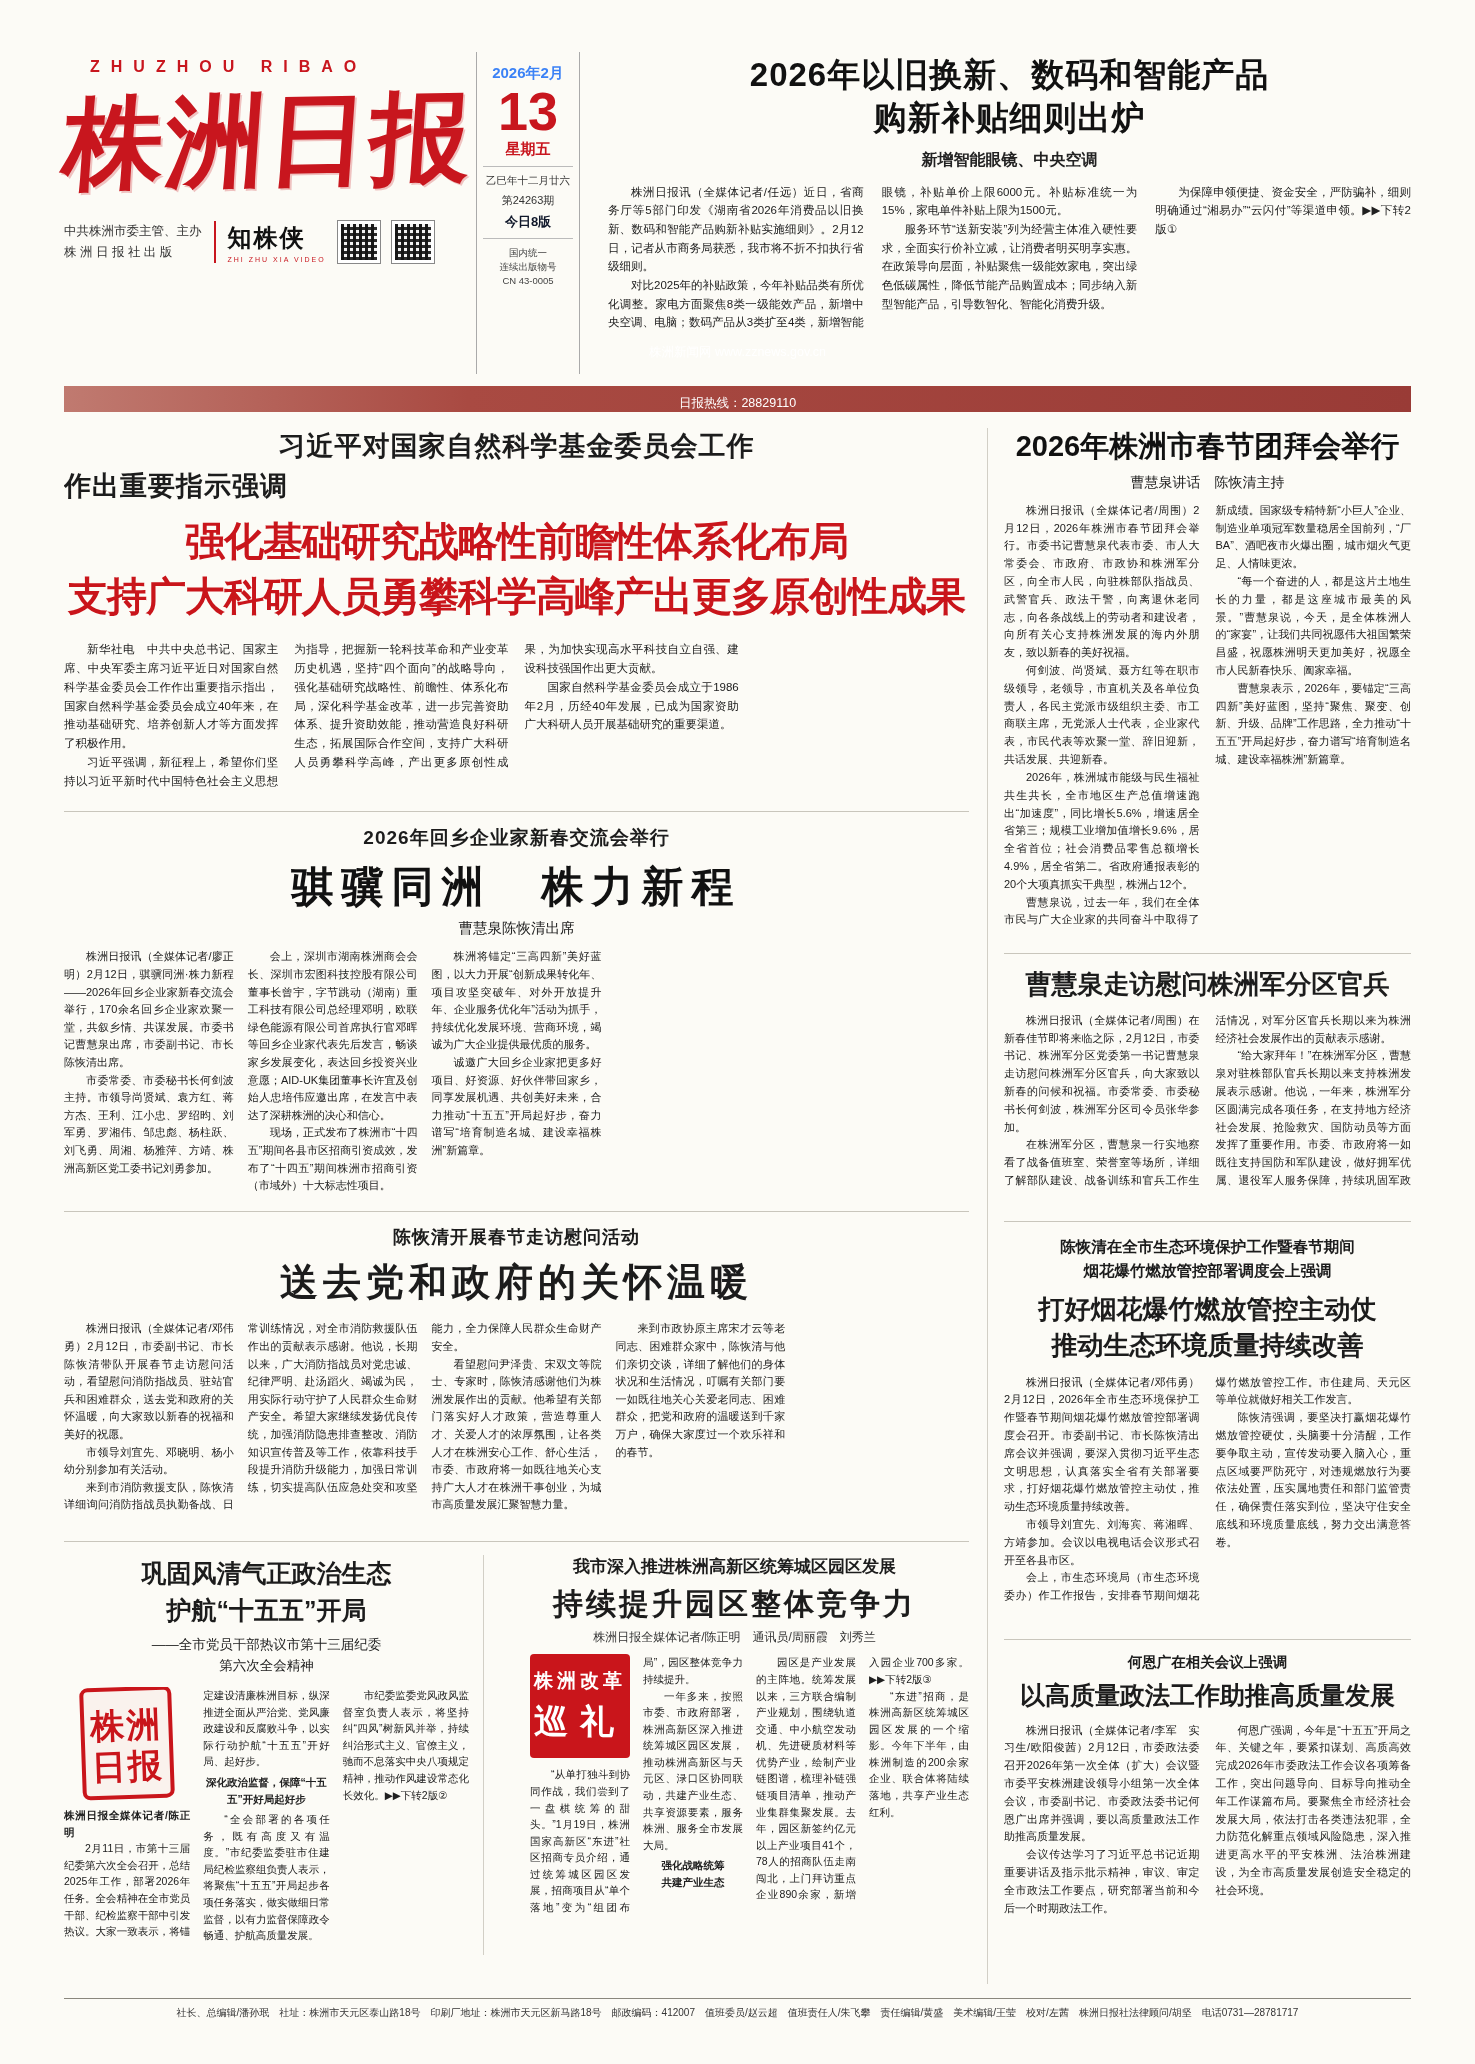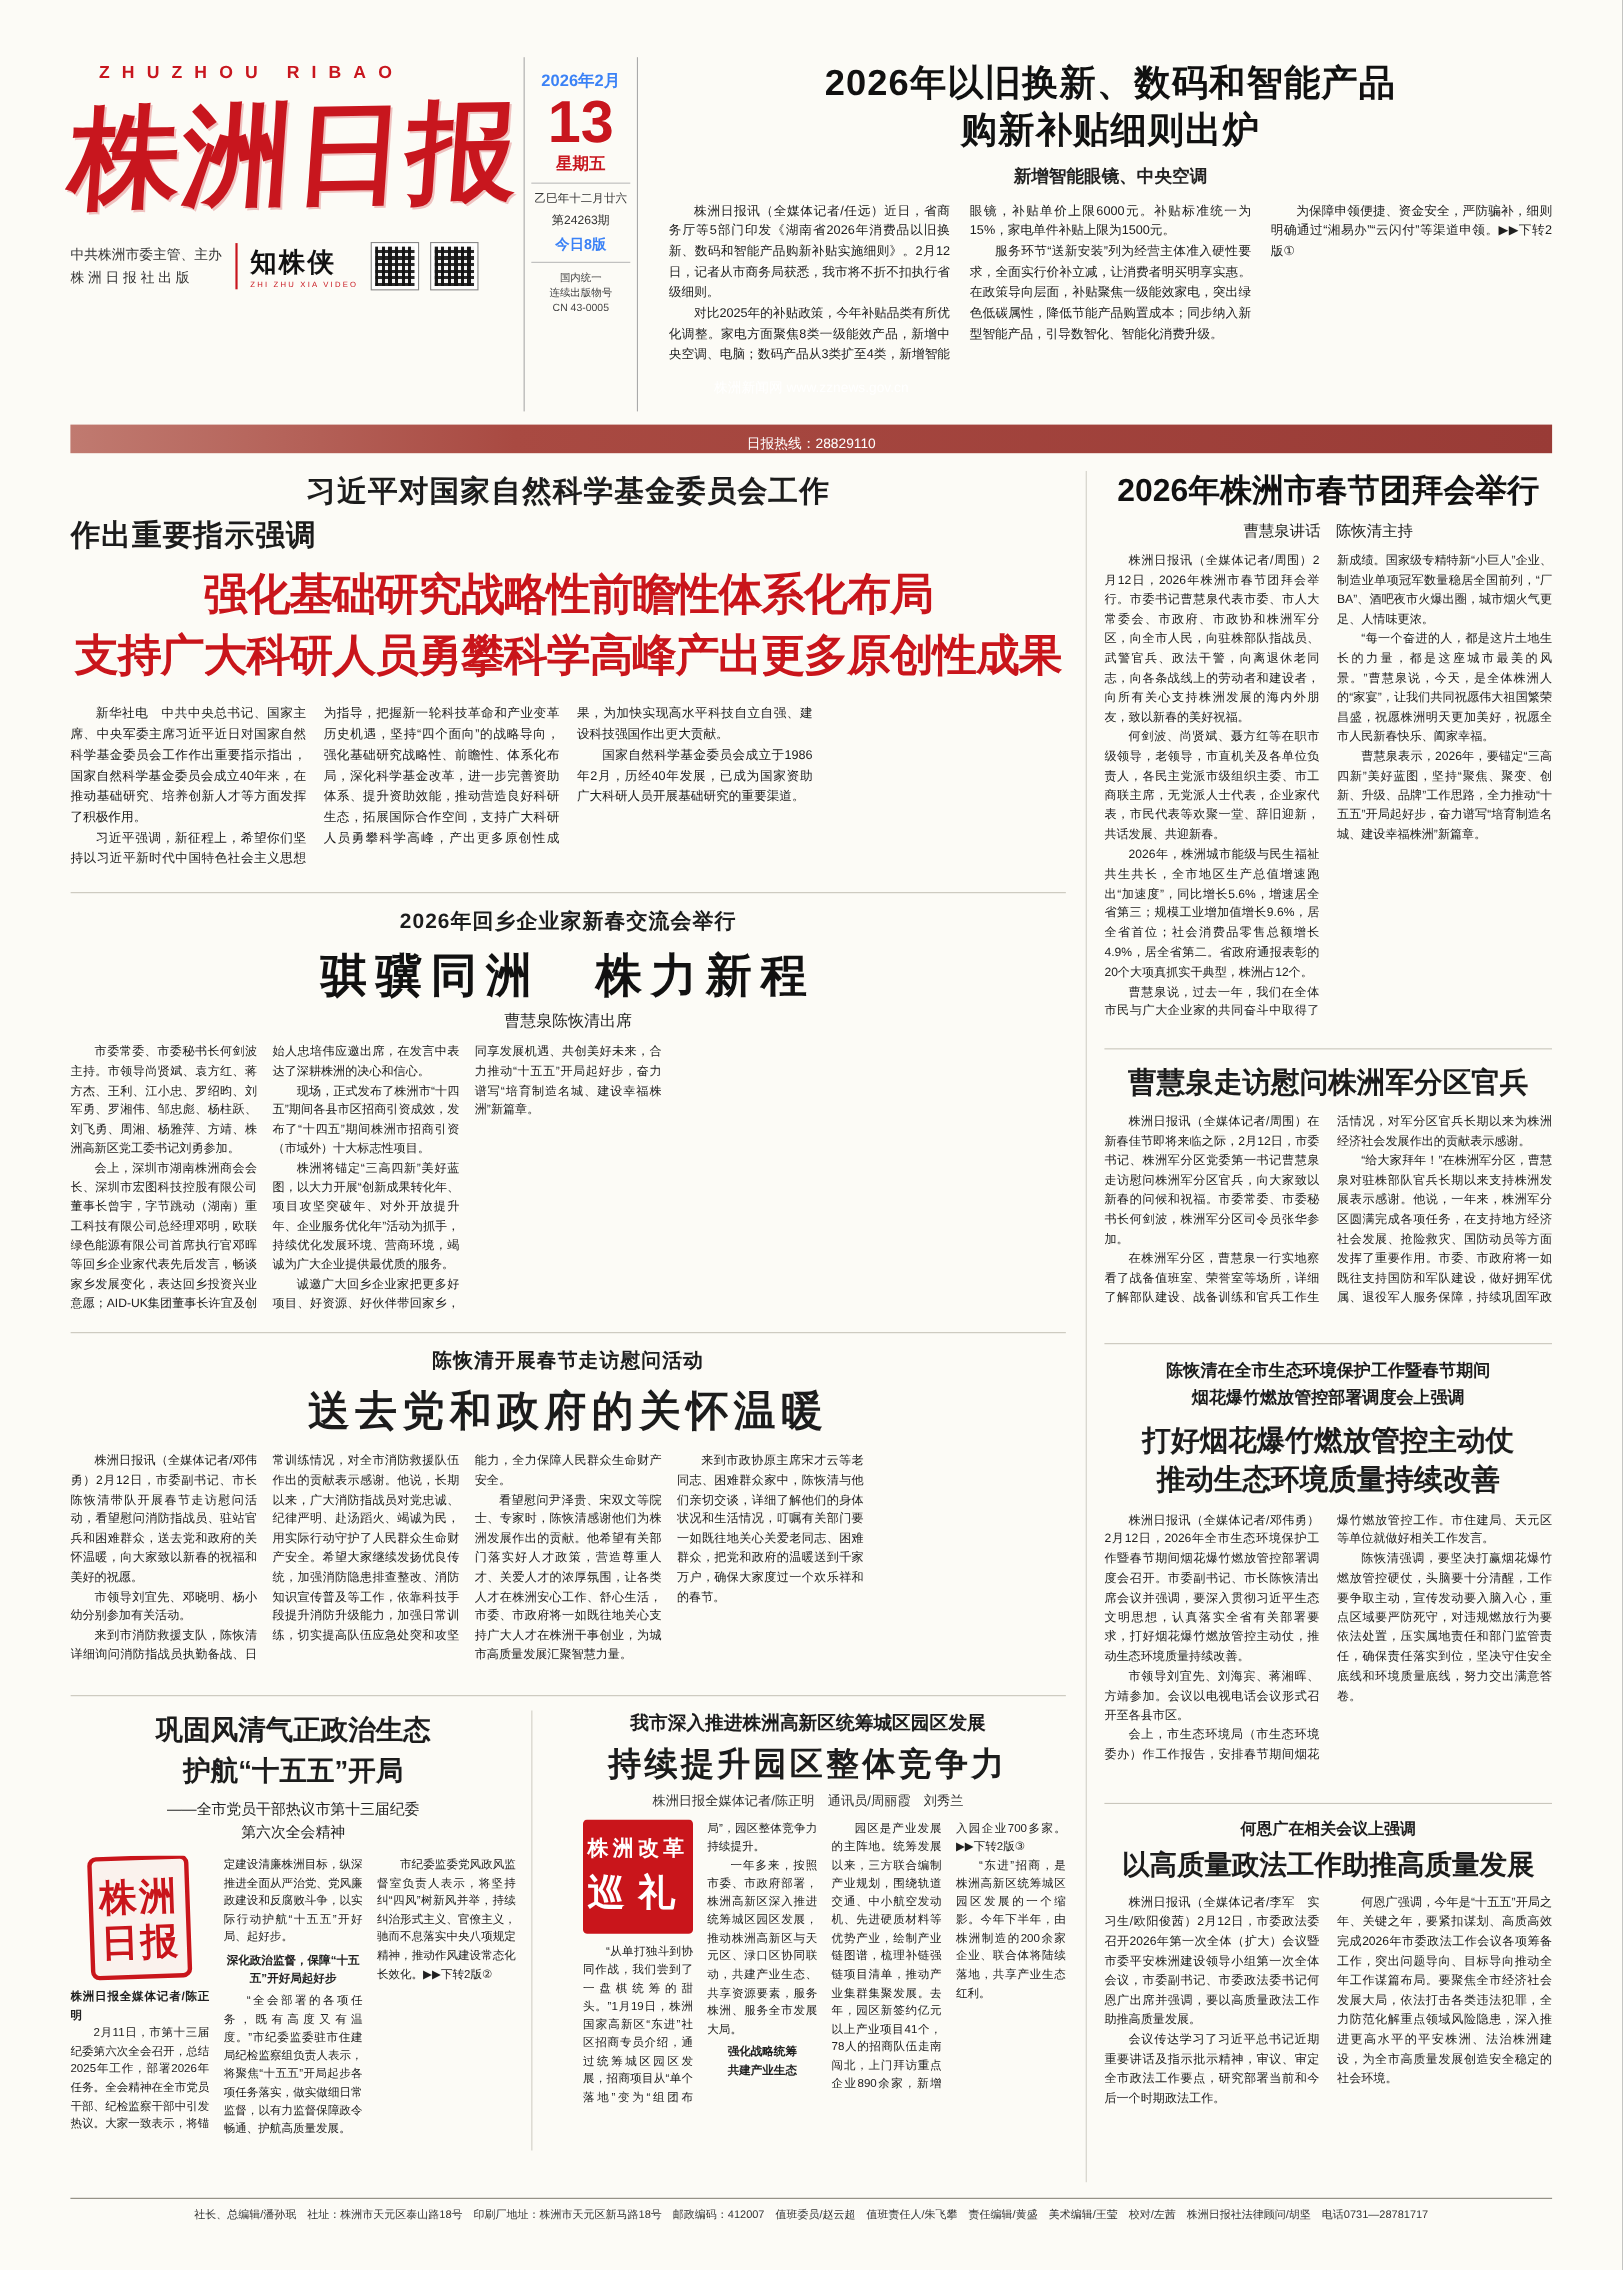--- a/index.html
+++ b/index.html
@@ -43,7 +43,7 @@
   .datebox .ln { border:none; border-top:1px solid #bbb; margin:7px 0; }
   .datebox .lunar { font-size:10.5px; color:#333; margin-bottom:5px; }
   .datebox .issue { font-size:11px; color:#333; margin-bottom:5px; }
-  .datebox .pages { font-size:13px; color:#3b82f6; font-weight:bold; }
+  .datebox .pages { font-size:13px; color:#0f172a; font-weight:bold; }
   .datebox .pub { font-size:9.5px; color:#444; line-height:1.5; }
 
   .topstory { flex:1; padding:2px 0 0 14px; }

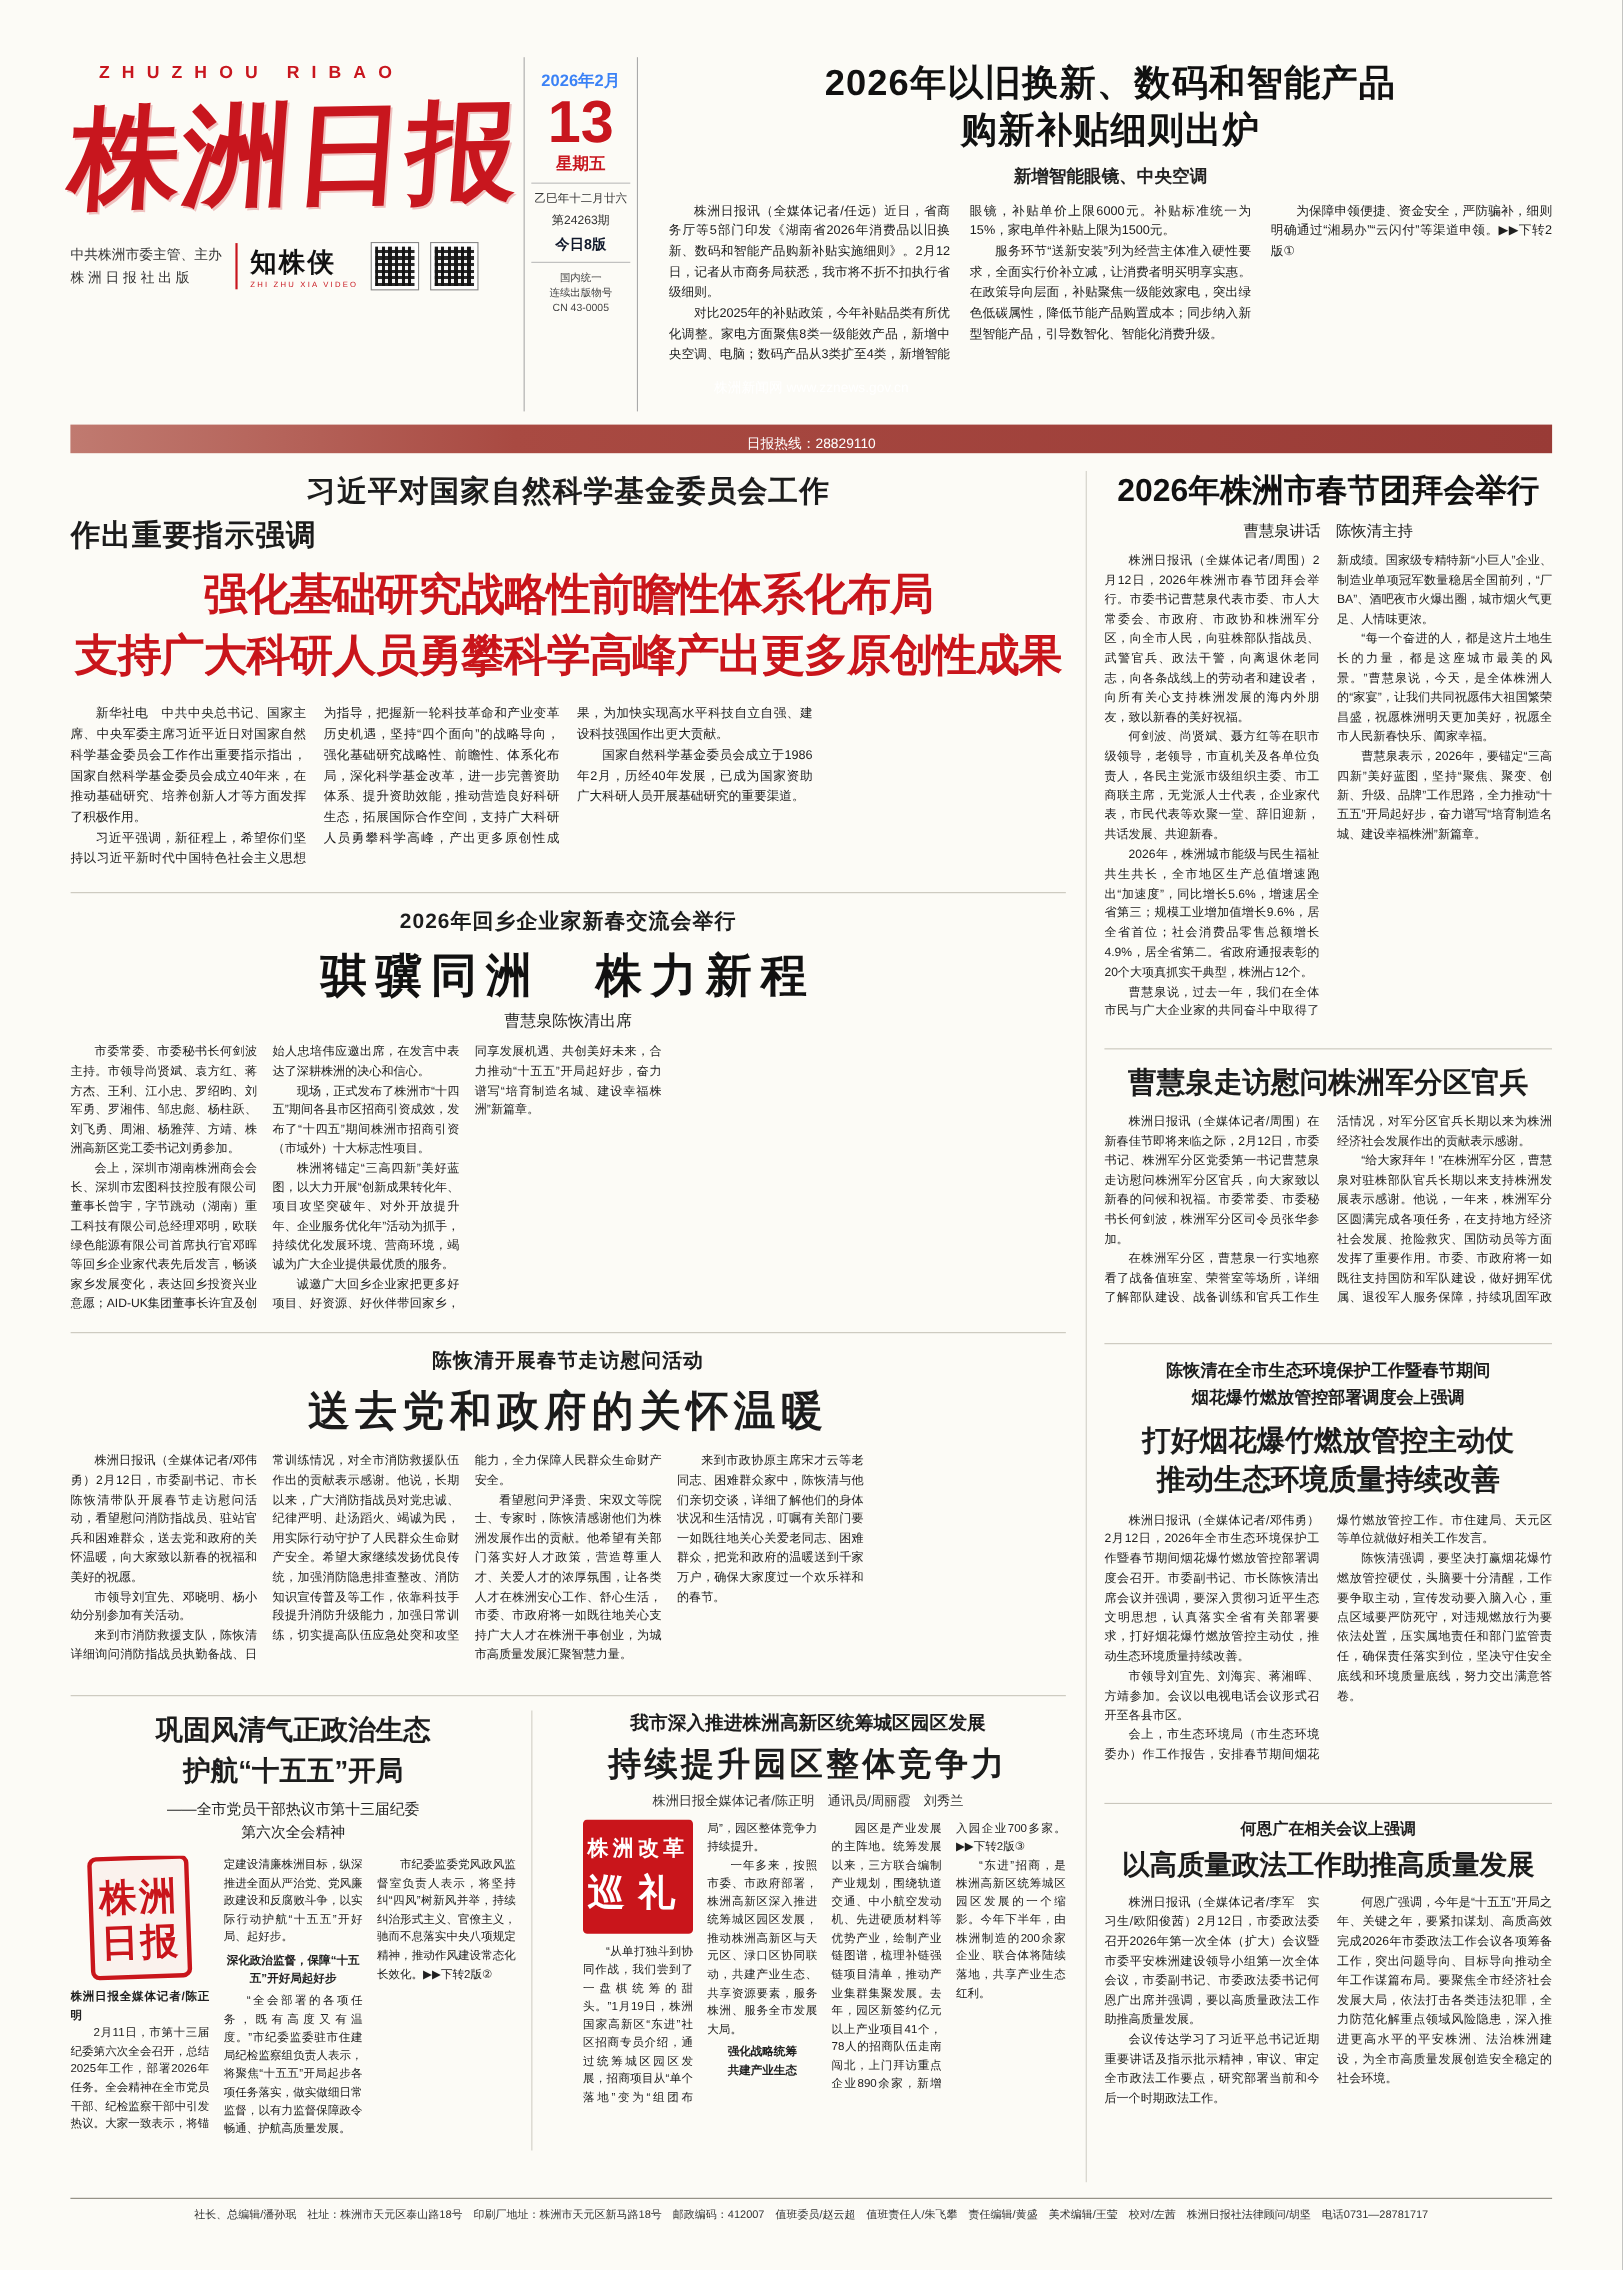--- a/index.html
+++ b/index.html
@@ -213,6 +213,7 @@
           <div class="midtitle">骐骥同洲　株力新程</div>
           <div class="byline">曹慧泉陈恢清出席</div>
           <div class="body qiji-body">
+            <p>株洲日报讯（全媒体记者/廖正明）2月12日，骐骥同洲·株力新程——2026年回乡企业家新春交流会举行，170余名回乡企业家欢聚一堂，共叙乡情、共谋发展。市委书记曹慧泉出席，市委副书记、市长陈恢清出席。</p>
             <p>市委常委、市委秘书长何剑波主持。市领导尚贤斌、袁方红、蒋方杰、王利、江小忠、罗绍昀、刘军勇、罗湘伟、邹忠彪、杨柱跃、刘飞勇、周湘、杨雅萍、方靖、株洲高新区党工委书记刘勇参加。</p>
             <p>会上，深圳市湖南株洲商会会长、深圳市宏图科技控股有限公司董事长曾宇，字节跳动（湖南）重工科技有限公司总经理邓明，欧联绿色能源有限公司首席执行官邓晖等回乡企业家代表先后发言，畅谈家乡发展变化，表达回乡投资兴业意愿；AID-UK集团董事长许宜及创始人忠培伟应邀出席，在发言中表达了深耕株洲的决心和信心。</p>
             <p>现场，正式发布了株洲市“十四五”期间各县市区招商引资成效，发布了“十四五”期间株洲市招商引资（市域外）十大标志性项目。</p>

